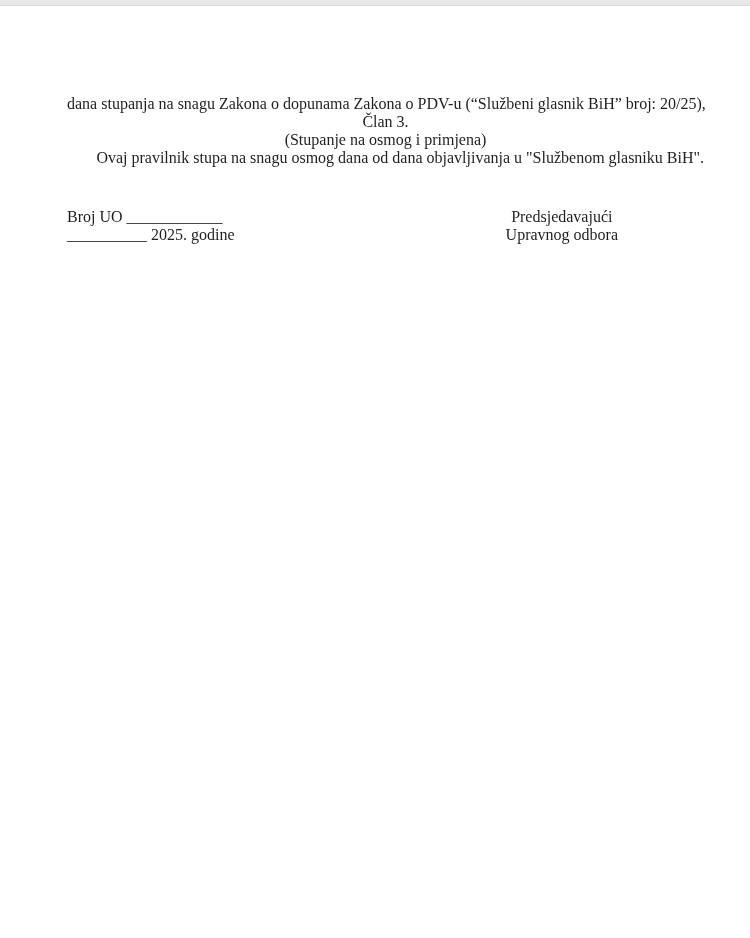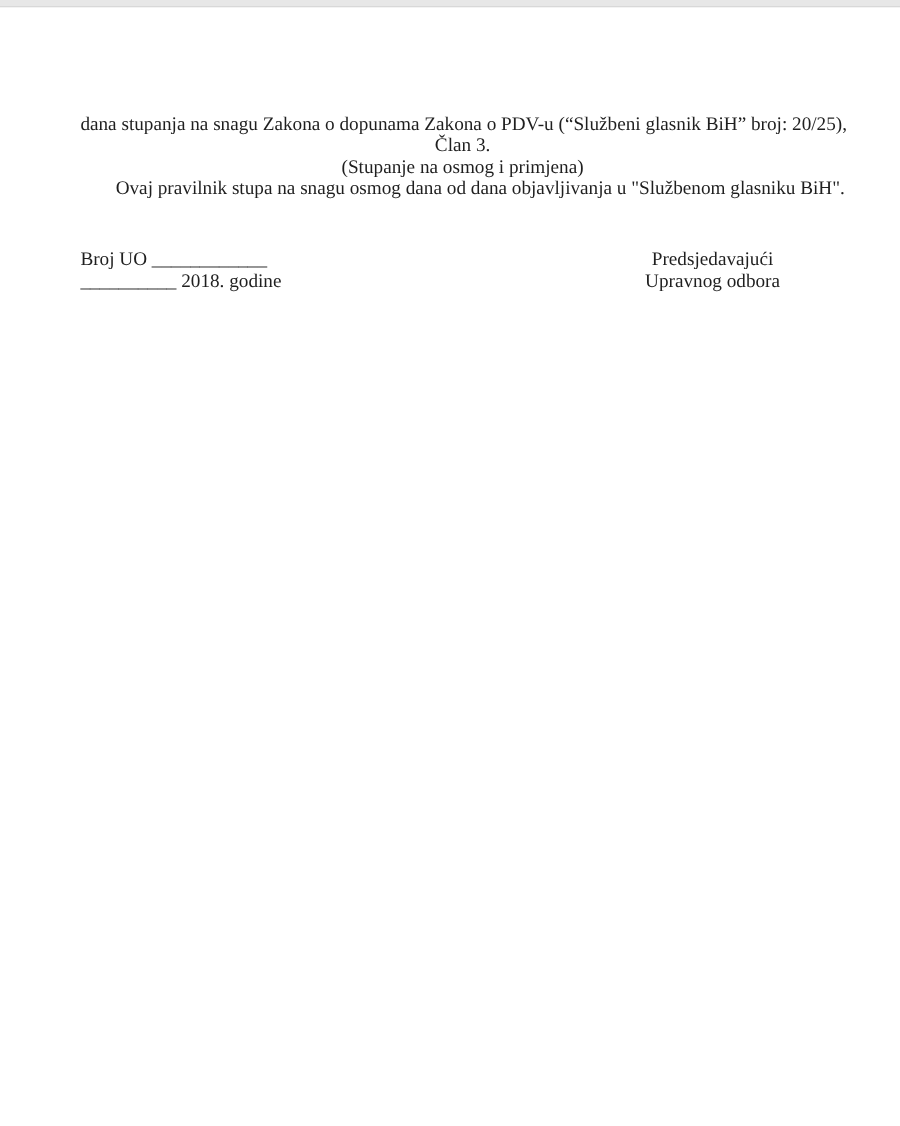--- a/index.html
+++ b/index.html
@@ -56,7 +56,7 @@
   }
   .sig-right {
     text-align: center;
-    margin-right: 54px;
+    margin-right: 86px;
   }
 </style>
 </head>

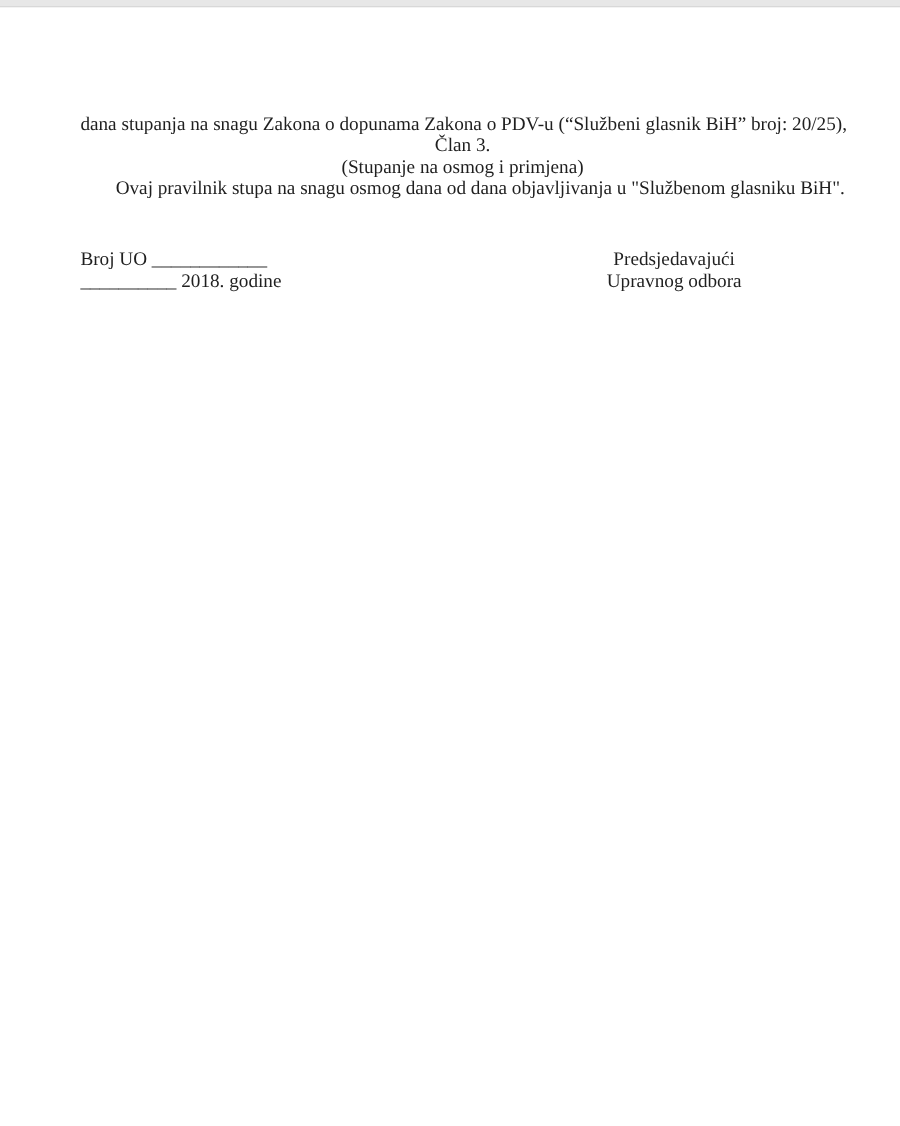--- a/index.html
+++ b/index.html
@@ -78,7 +78,7 @@
   <div class="signature">
     <div class="sig-left">
       <p>Broj UO ____________</p>
-      <p>__________ 2018. godine</p>
+      <p>__________ 2025. godine</p>
     </div>
     <div class="sig-right">
       <p>Predsjedavajući</p>

